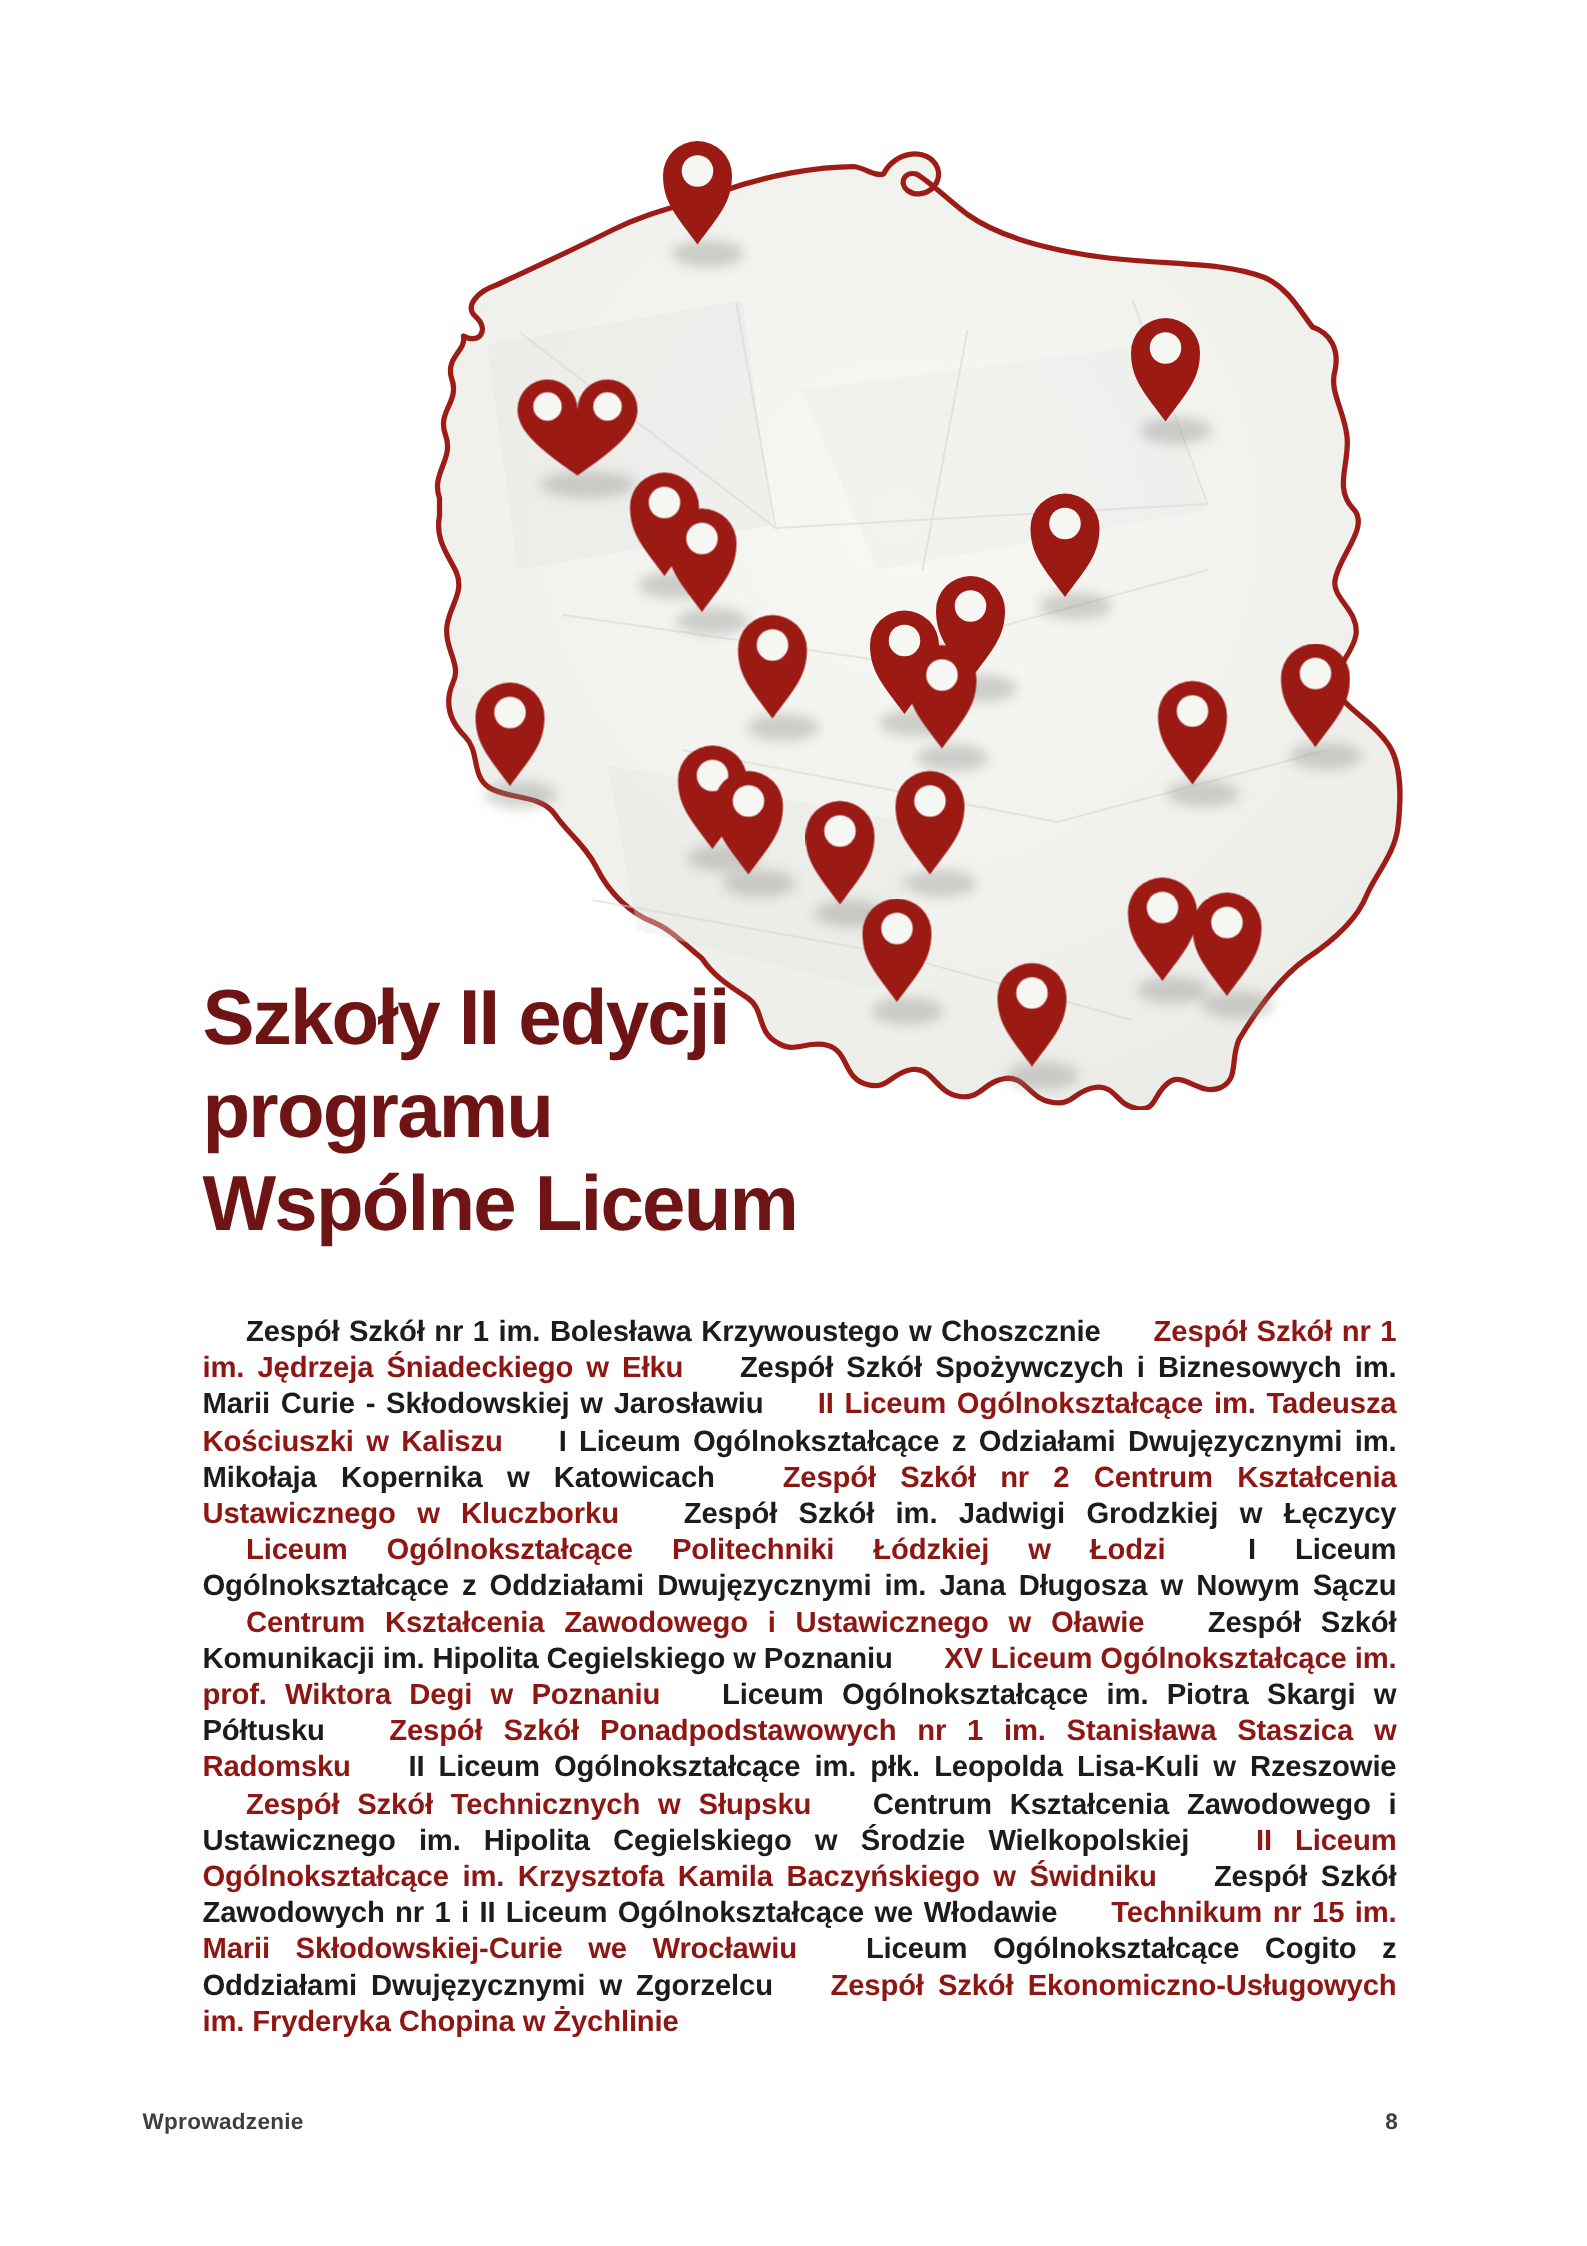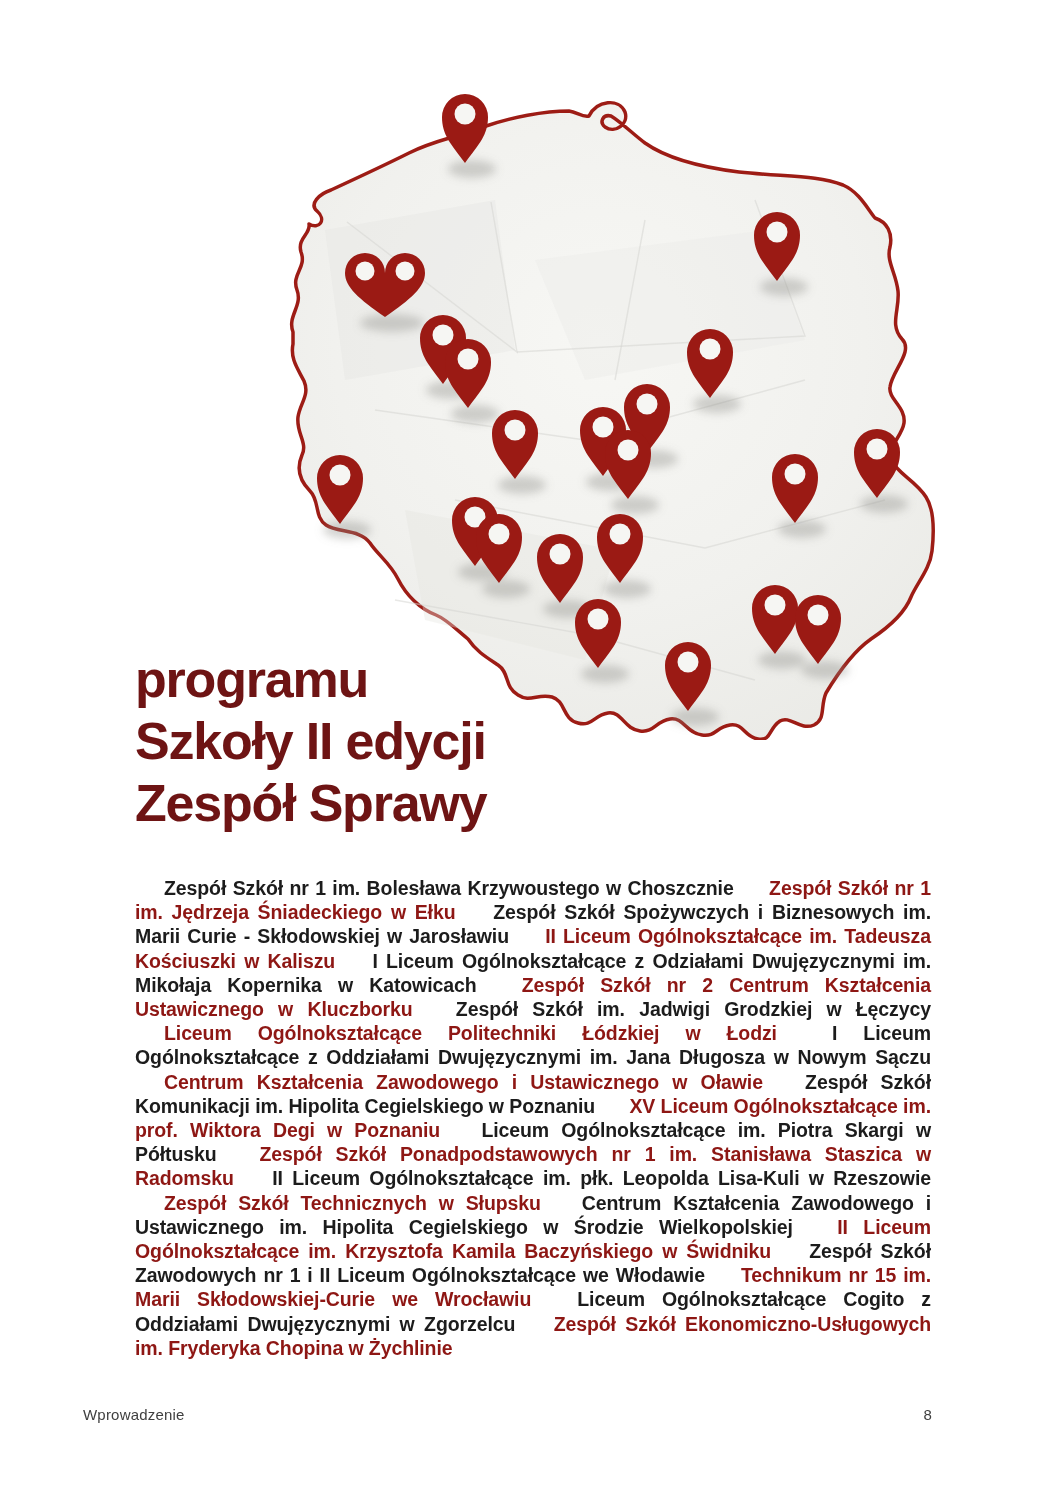--- a/index.html
+++ b/index.html
@@ -186,8 +186,8 @@
 </div>
 
 <div class="page-title">
+  <div>Szkoły II edycji</div>
   <div>programu</div>
-  <div>Szkoły II edycji</div>
   <div>Zespół Sprawy</div>
 </div>
 

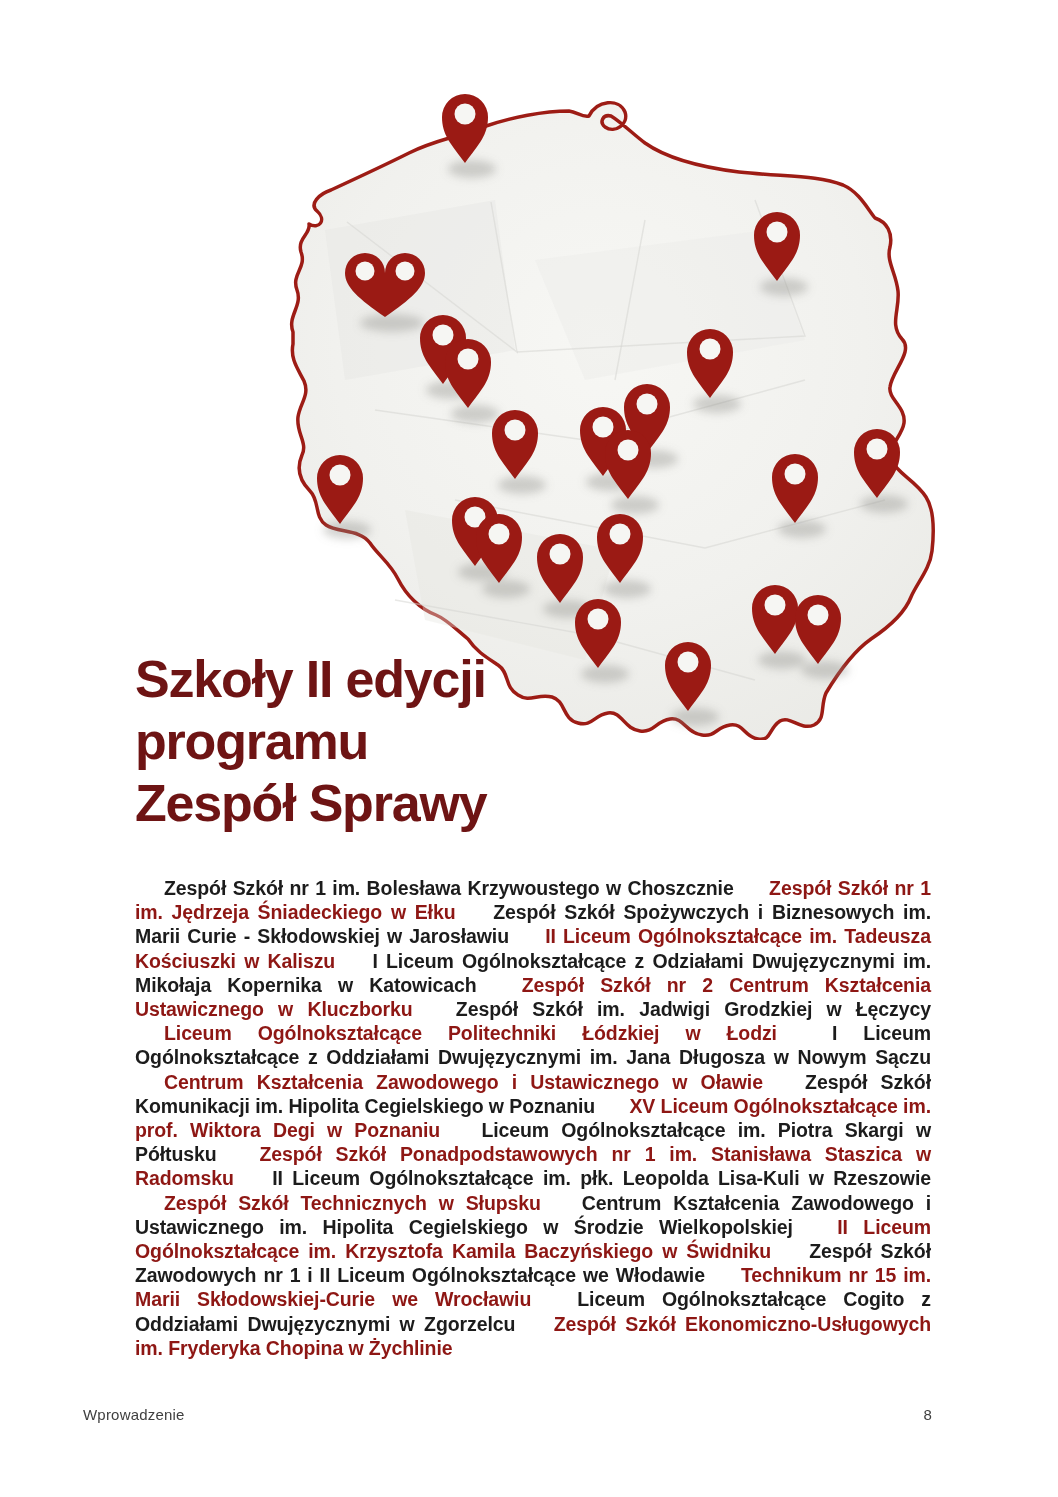--- a/index.html
+++ b/index.html
@@ -188,7 +188,7 @@
 <div class="page-title">
   <div>Szkoły II edycji</div>
   <div>programu</div>
-  <div>Zespół Sprawy</div>
+  <div>Wspólne Liceum</div>
 </div>
 
 <p class="schools"><span class="seg">Zespół Szkół nr 1 im. Bolesława Krzywoustego w Choszcznie</span> <span class="seg red">Zespół Szkół nr 1 im. Jędrzeja Śniadeckiego w Ełku</span> <span class="seg">Zespół Szkół Spożywczych i Biznesowych im. Marii Curie - Skłodowskiej w Jarosławiu</span> <span class="seg red">II Liceum Ogólnokształcące im. Tadeusza Kościuszki w Kaliszu</span> <span class="seg">I Liceum Ogólnokształcące z Odziałami Dwujęzycznymi im. Mikołaja Kopernika w Katowicach</span> <span class="seg red">Zespół Szkół nr 2 Centrum Kształcenia Ustawicznego w Kluczborku</span> <span class="seg">Zespół Szkół im. Jadwigi Grodzkiej w Łęczycy</span> <span class="seg red">Liceum Ogólnokształcące Politechniki Łódzkiej w Łodzi</span> <span class="seg">I Liceum Ogólnokształcące z Oddziałami Dwujęzycznymi im. Jana Długosza w Nowym Sączu</span> <span class="seg red">Centrum Kształcenia Zawodowego i Ustawicznego w Oławie</span> <span class="seg">Zespół Szkół Komunikacji im. Hipolita Cegielskiego w Poznaniu</span> <span class="seg red">XV Liceum Ogólnokształcące im. prof. Wiktora Degi w Poznaniu</span> <span class="seg">Liceum Ogólnokształcące im. Piotra Skargi w Półtusku</span> <span class="seg red">Zespół Szkół Ponadpodstawowych nr 1 im. Stanisława Staszica w Radomsku</span> <span class="seg">II Liceum Ogólnokształcące im. płk. Leopolda Lisa-Kuli w Rzeszowie</span> <span class="seg red">Zespół Szkół Technicznych w Słupsku</span> <span class="seg">Centrum Kształcenia Zawodowego i Ustawicznego im. Hipolita Cegielskiego w Środzie Wielkopolskiej</span> <span class="seg red">II Liceum Ogólnokształcące im. Krzysztofa Kamila Baczyńskiego w Świdniku</span> <span class="seg">Zespół Szkół Zawodowych nr 1 i II Liceum Ogólnokształcące we Włodawie</span> <span class="seg red">Technikum nr 15 im. Marii Skłodowskiej-Curie we Wrocławiu</span> <span class="seg">Liceum Ogólnokształcące Cogito z Oddziałami Dwujęzycznymi w Zgorzelcu</span> <span class="seg red">Zespół Szkół Ekonomiczno-Usługowych im. Fryderyka Chopina w Żychlinie</span></p>

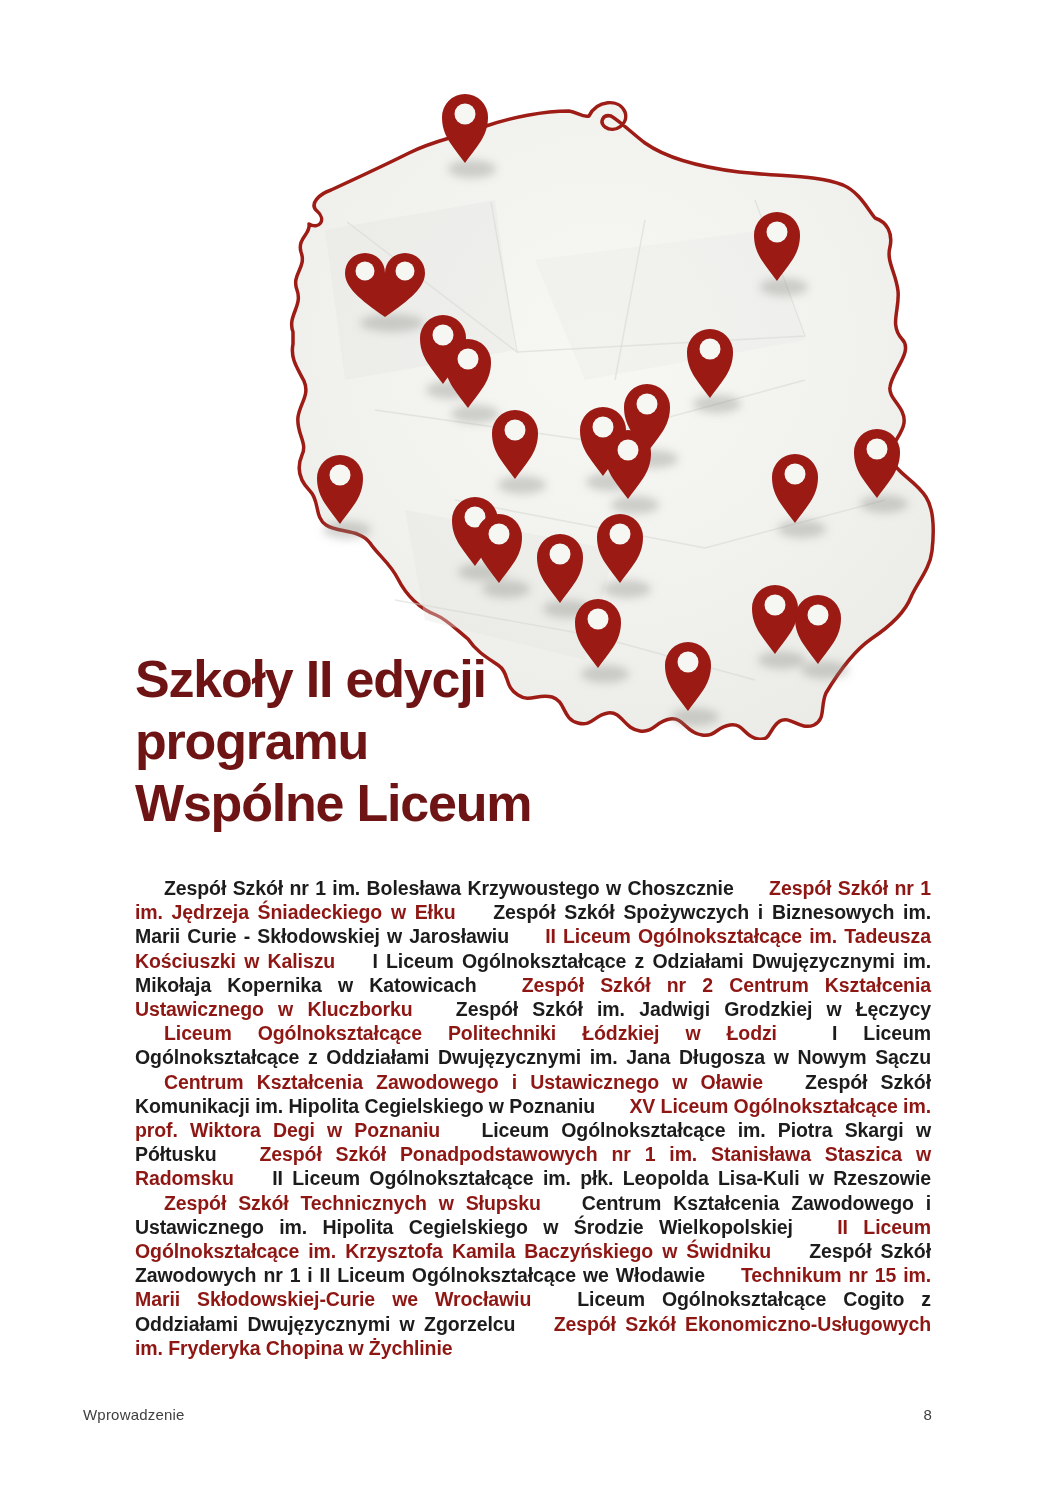--- a/index.html
+++ b/index.html
@@ -41,9 +41,9 @@
   .schools .seg.red{color:var(--accent-red);}
 
   .footer{
-    position:absolute;left:83px;right:126px;top:1406px;z-index:2;
+    position:absolute;left:95px;right:126px;top:1406px;z-index:2;
     display:flex;justify-content:space-between;align-items:baseline;
-    font-size:15px;font-weight:400;color:var(--footer-gray);letter-spacing:.2px;
+    font-size:15px;font-weight:700;color:var(--footer-gray);letter-spacing:.2px;
   }
 </style>
 </head>

